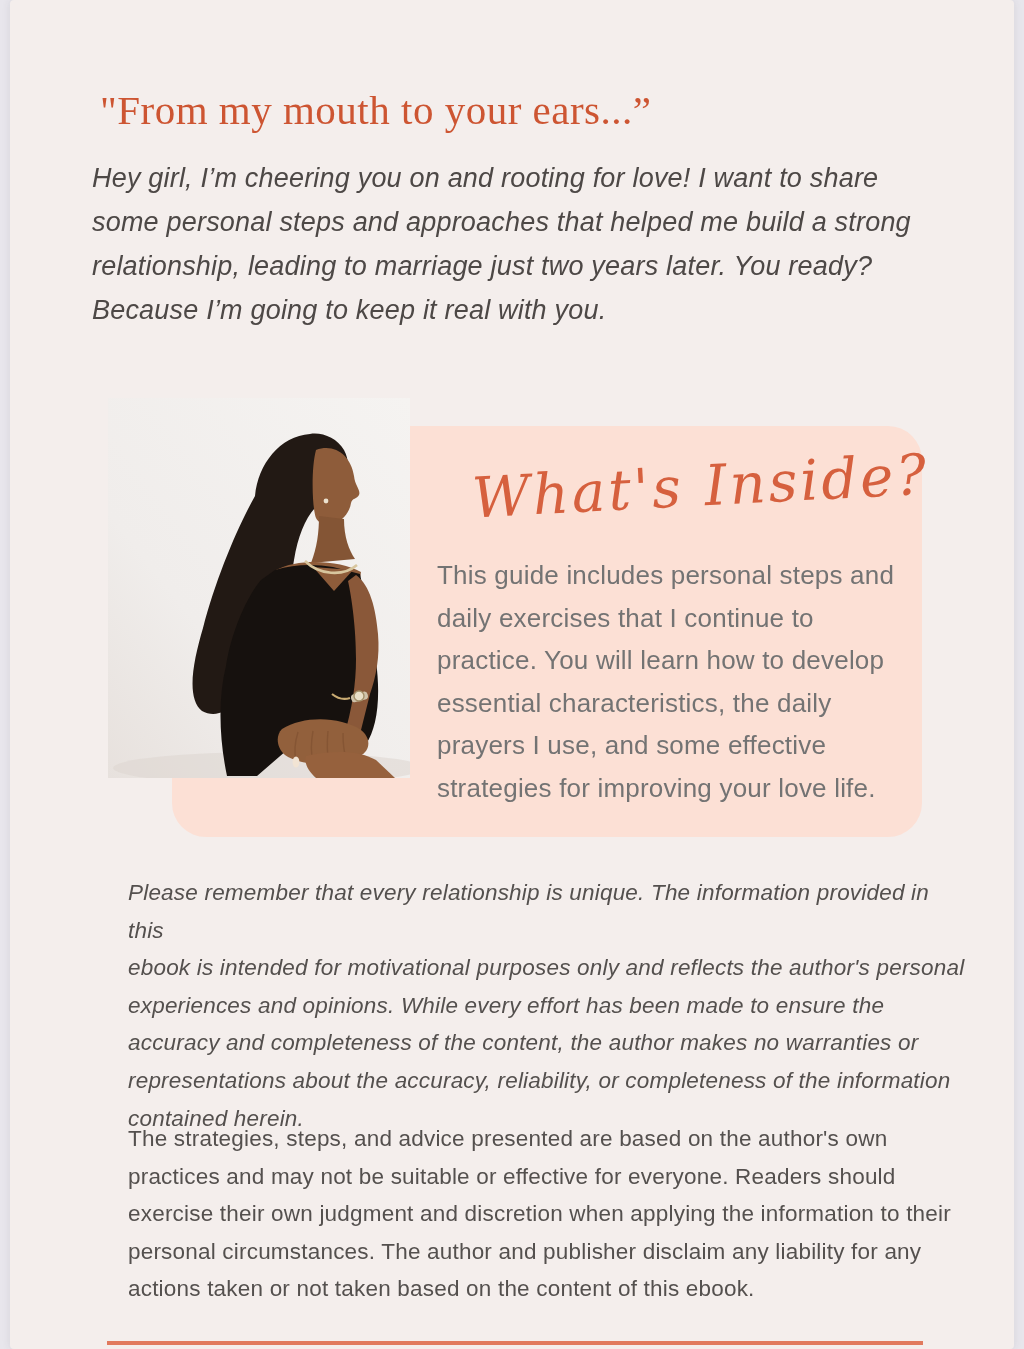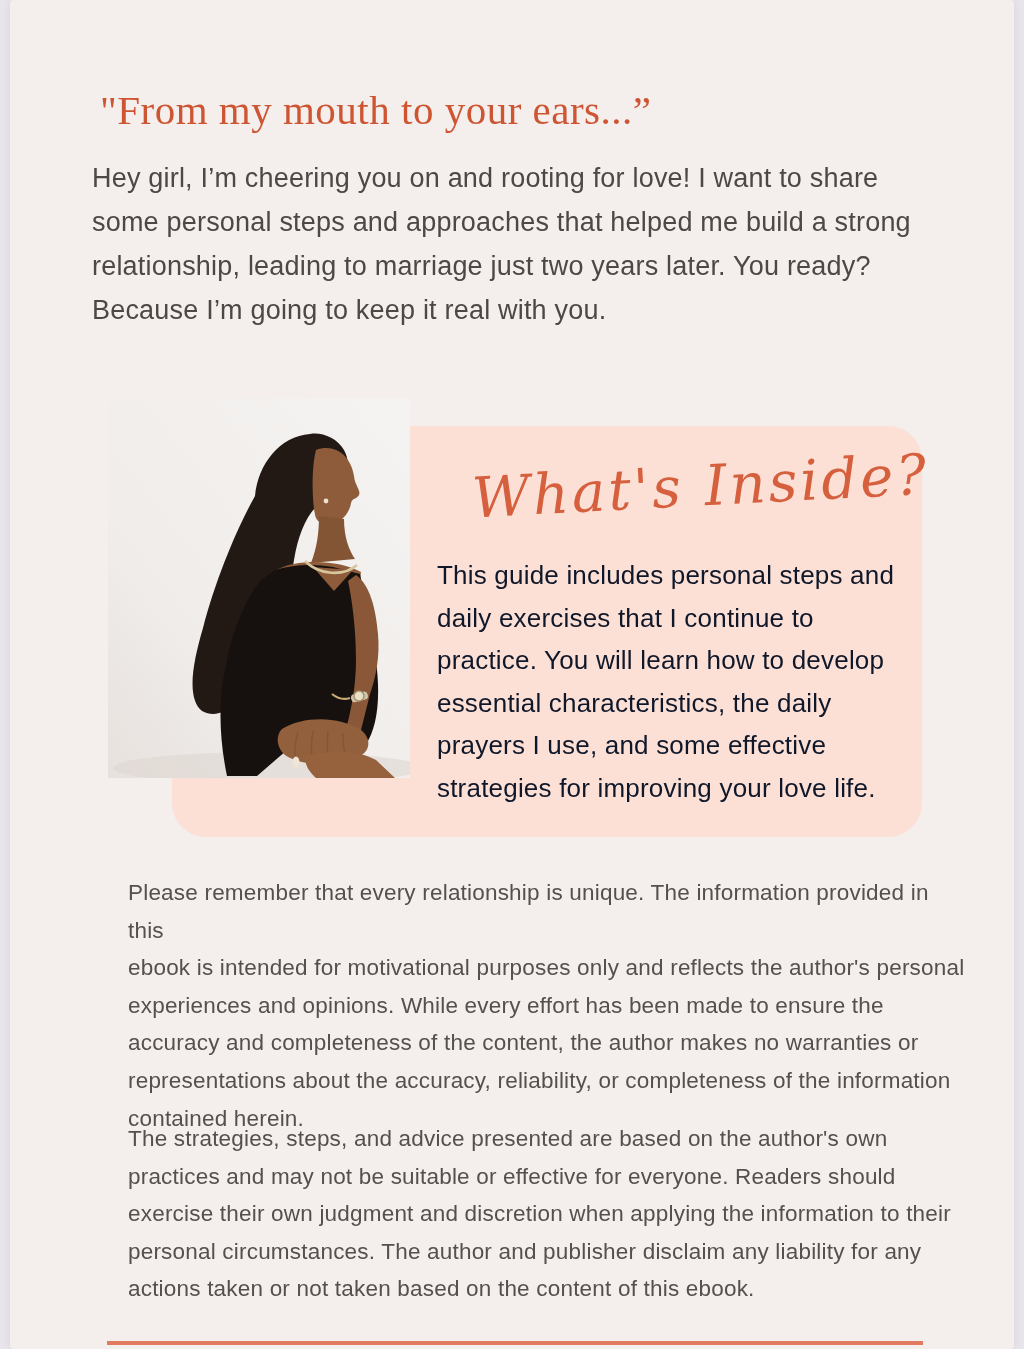--- a/index.html
+++ b/index.html
@@ -45,6 +45,7 @@
     letter-spacing: 0.2px;
     color: #4d4846;
     white-space: pre-line;
+    font-style: italic;
   }
   .pink-box {
     position: absolute;

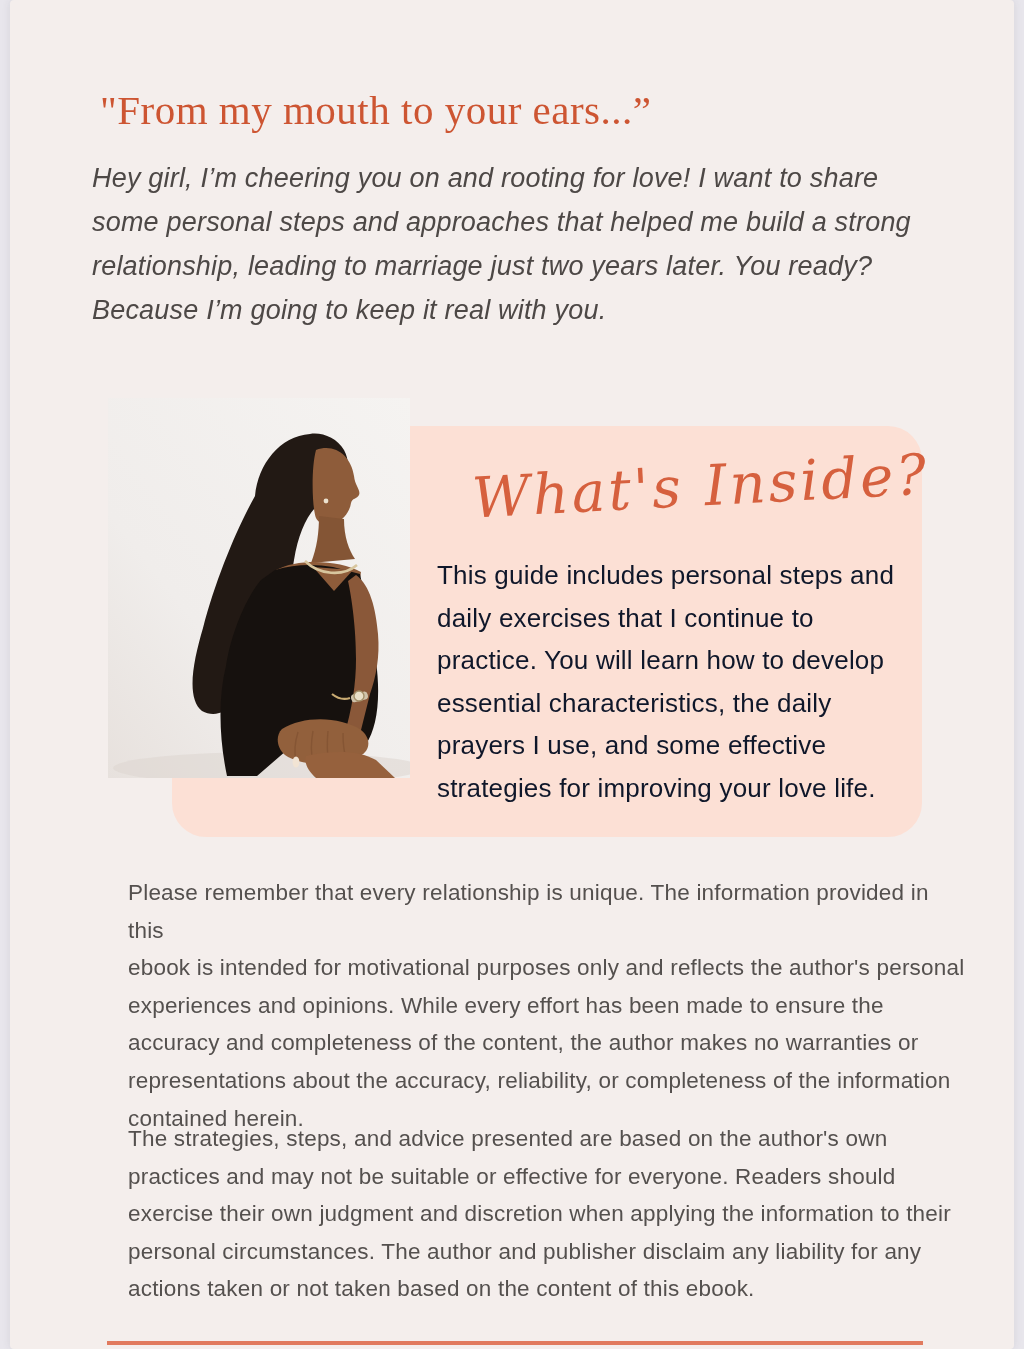--- a/index.html
+++ b/index.html
@@ -79,7 +79,7 @@
     font-size: 26px;
     line-height: 42.5px;
     letter-spacing: 0.2px;
-    color: #0f172a;
+    color: #737373;
     white-space: pre-line;
   }
   .photo {

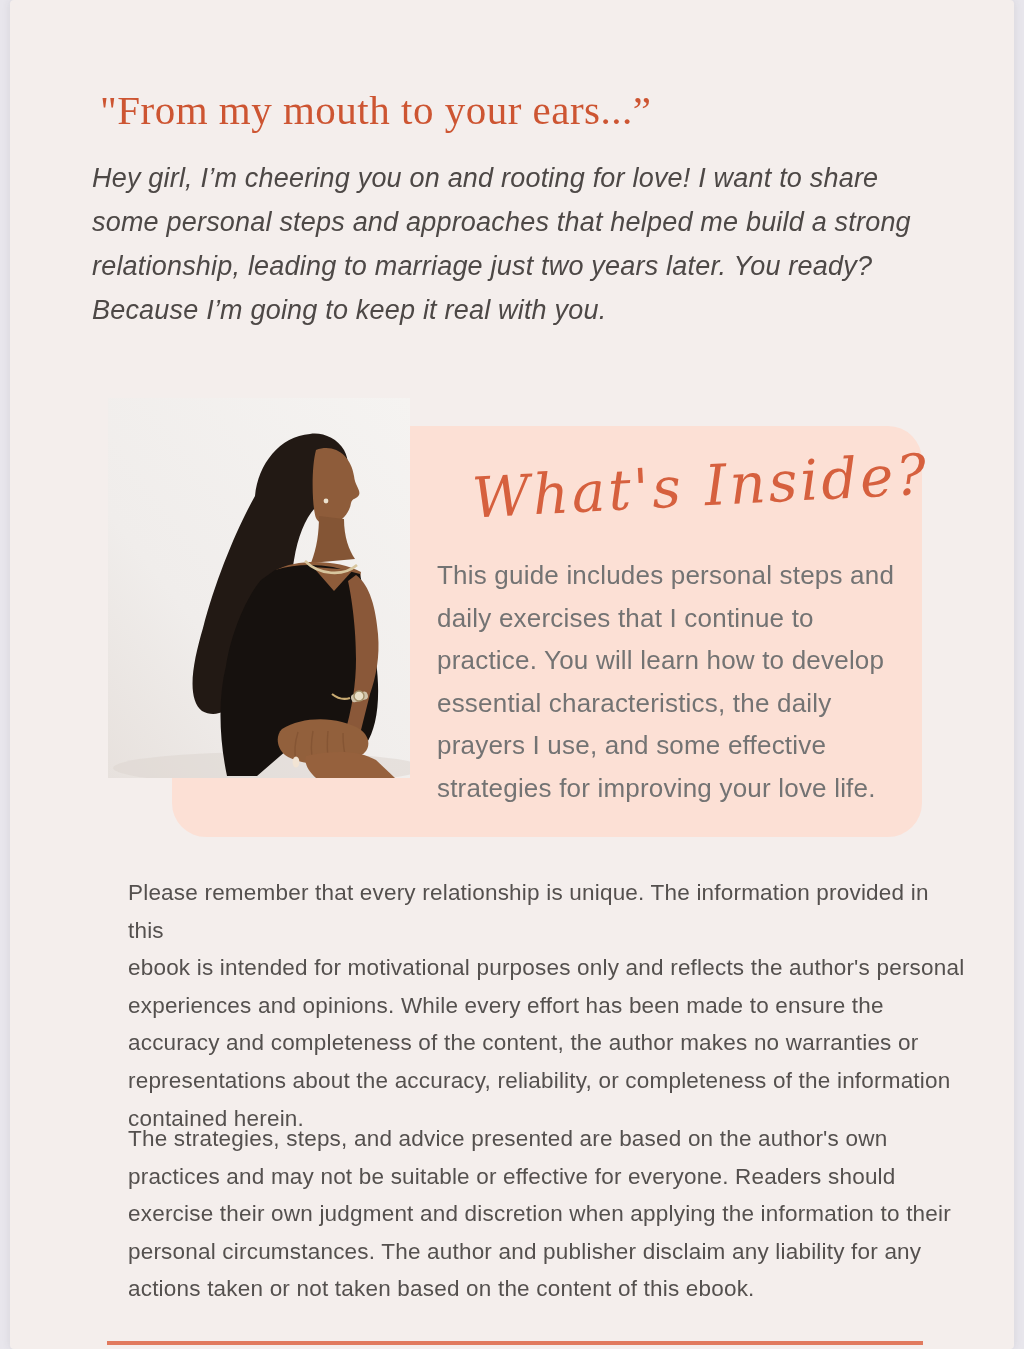--- a/index.html
+++ b/index.html
@@ -102,7 +102,7 @@
     color: #54504e;
     white-space: pre-line;
   }
-  #disclaimer-1 { top: 874px; }
+  #disclaimer-1 { top: 874px; font-style: italic; }
   #disclaimer-2 { top: 1120px; }
   .footer-rule {
     position: absolute;

